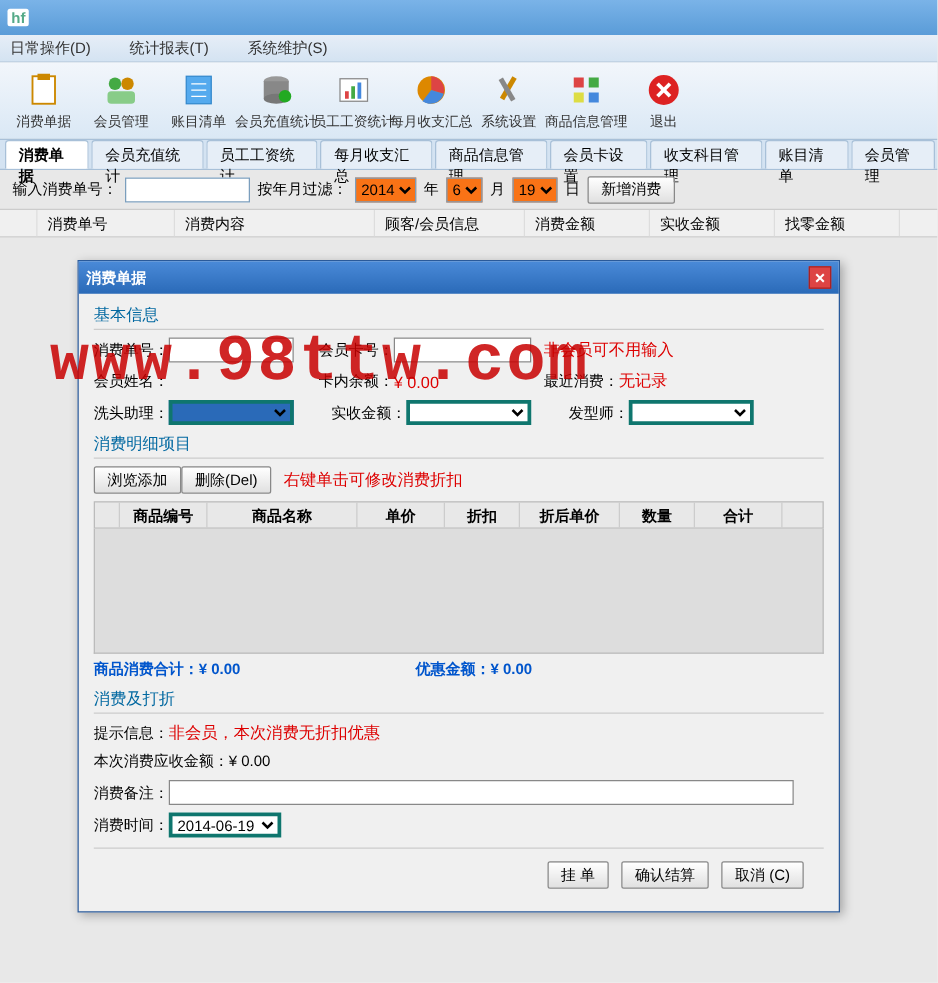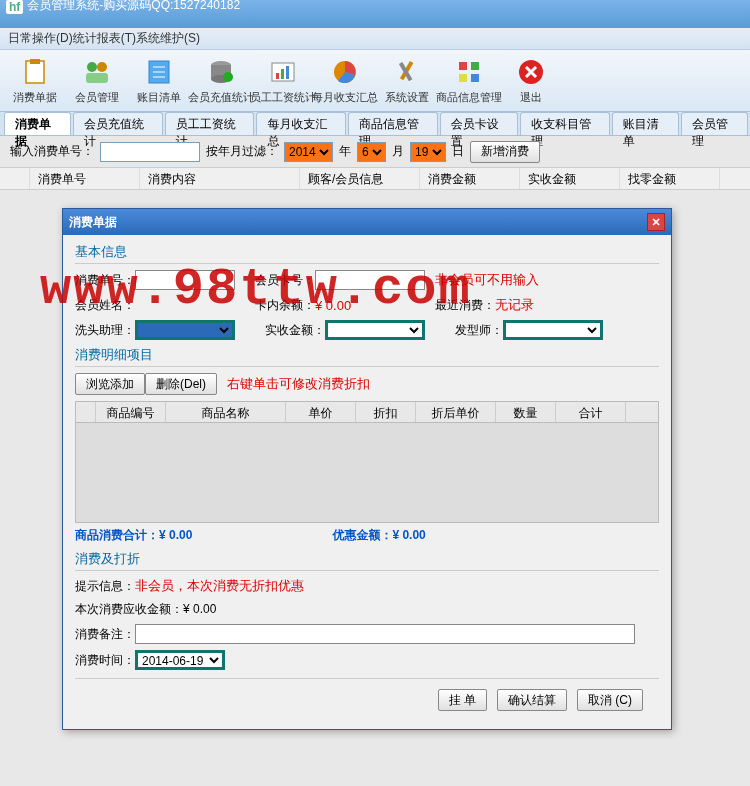--- a/index.html
+++ b/index.html
@@ -5,7 +5,7 @@
 * { box-sizing: border-box; margin: 0; padding: 0; font-family: "Microsoft YaHei", SimSun, sans-serif; font-size: 12px; }
 body { background: #e8e8e8; width: 750px; height: 786px; overflow: hidden; }
 
-.titlebar { background: linear-gradient(#7ab3e8, #5a9cd8); height: 24px; display: flex; align-items: flex-end; padding: 14px 6px; color: #fff; font-size: 12px; }
+.titlebar { background: linear-gradient(#7ab3e8, #5a9cd8); height: 24px; display: flex; align-items: center; padding: 14px 6px; color: #fff; font-size: 12px; }
 .titlebar .hf { background: #fff; color: #5a8; padding: 0 3px; margin-right: 4px; font-weight: bold; border-radius: 2px; }
 
 .menubar { background: linear-gradient(#e6eef7, #d4e3f2); height: 22px; display: flex; align-items: center; padding: 0 8px; gap: 0; border-bottom: 1px solid #b8cde2; }

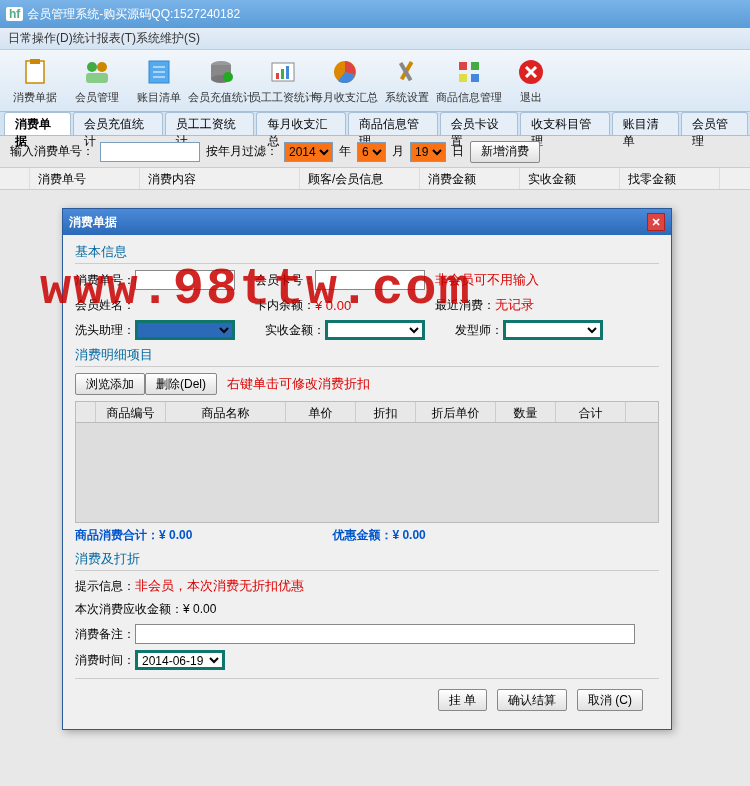--- a/index.html
+++ b/index.html
@@ -56,7 +56,6 @@
 
 <div class="titlebar">
   <span class="hf">hf</span>
-  <span>会员管理系统-购买源码QQ:1527240182</span>
 </div>
 
 <div class="menubar">

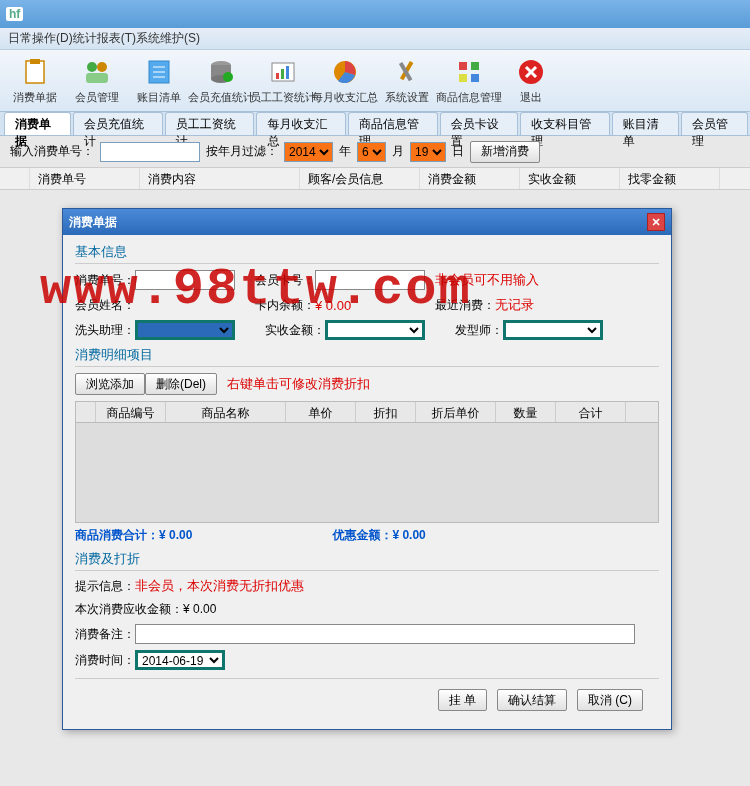--- a/index.html
+++ b/index.html
@@ -8,7 +8,7 @@
 .titlebar { background: linear-gradient(#7ab3e8, #5a9cd8); height: 24px; display: flex; align-items: center; padding: 14px 6px; color: #fff; font-size: 12px; }
 .titlebar .hf { background: #fff; color: #5a8; padding: 0 3px; margin-right: 4px; font-weight: bold; border-radius: 2px; }
 
-.menubar { background: linear-gradient(#e6eef7, #d4e3f2); height: 22px; display: flex; align-items: center; padding: 0 8px; gap: 0; border-bottom: 1px solid #b8cde2; }
+.menubar { background: linear-gradient(#e6eef7, #d4e3f2); height: 22px; display: flex; align-items: center; padding: 0 8px; gap: 31px; border-bottom: 1px solid #b8cde2; }
 .menubar span { color: #333; cursor: pointer; }
 
 .toolbar { background: linear-gradient(#f2f6fb, #dae8f5); height: 62px; display: flex; align-items: center; padding: 0 4px; border-bottom: 1px solid #a8c0d8; }

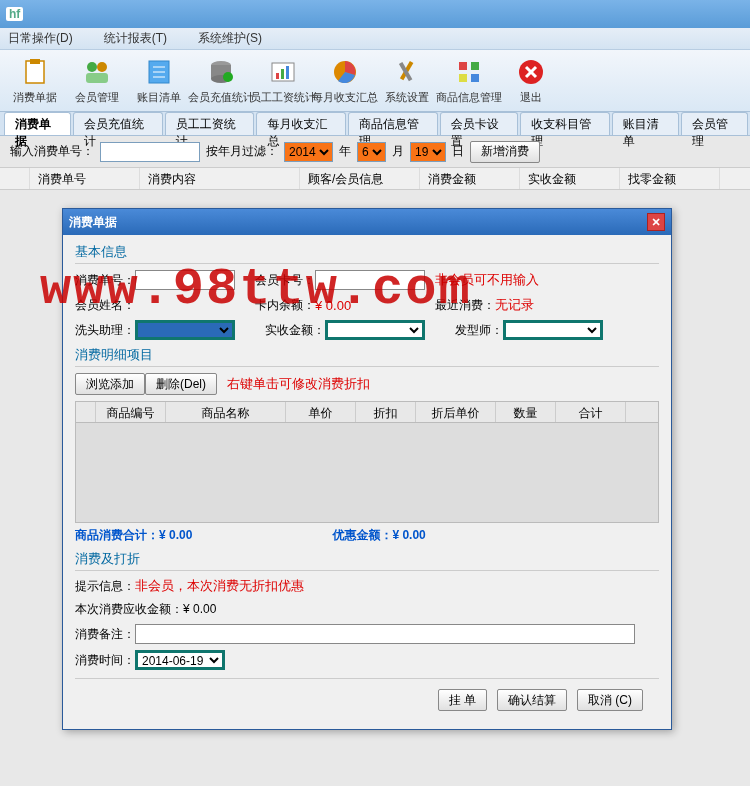--- a/index.html
+++ b/index.html
@@ -42,7 +42,7 @@
 .note { color: #d00; font-size: 13px; }
 
 .detail-head { background: #e8e8e8; border: 1px solid #bbb; display: flex; height: 22px; }
-.detail-head div { padding: 3px 8px; border-right: 1px solid #ccc; font-size: 12px; text-align: center; }
+.detail-head div { padding: 3px 8px; border-right: 1px solid #ccc; font-size: 12px; text-align: center; font-weight: bold; }
 .detail-body { background: #ddd; height: 100px; border: 1px solid #bbb; border-top: none; }
 
 .totals { color: #0055cc; font-weight: bold; display: flex; gap: 140px; margin-top: 4px; font-size: 13px; }

